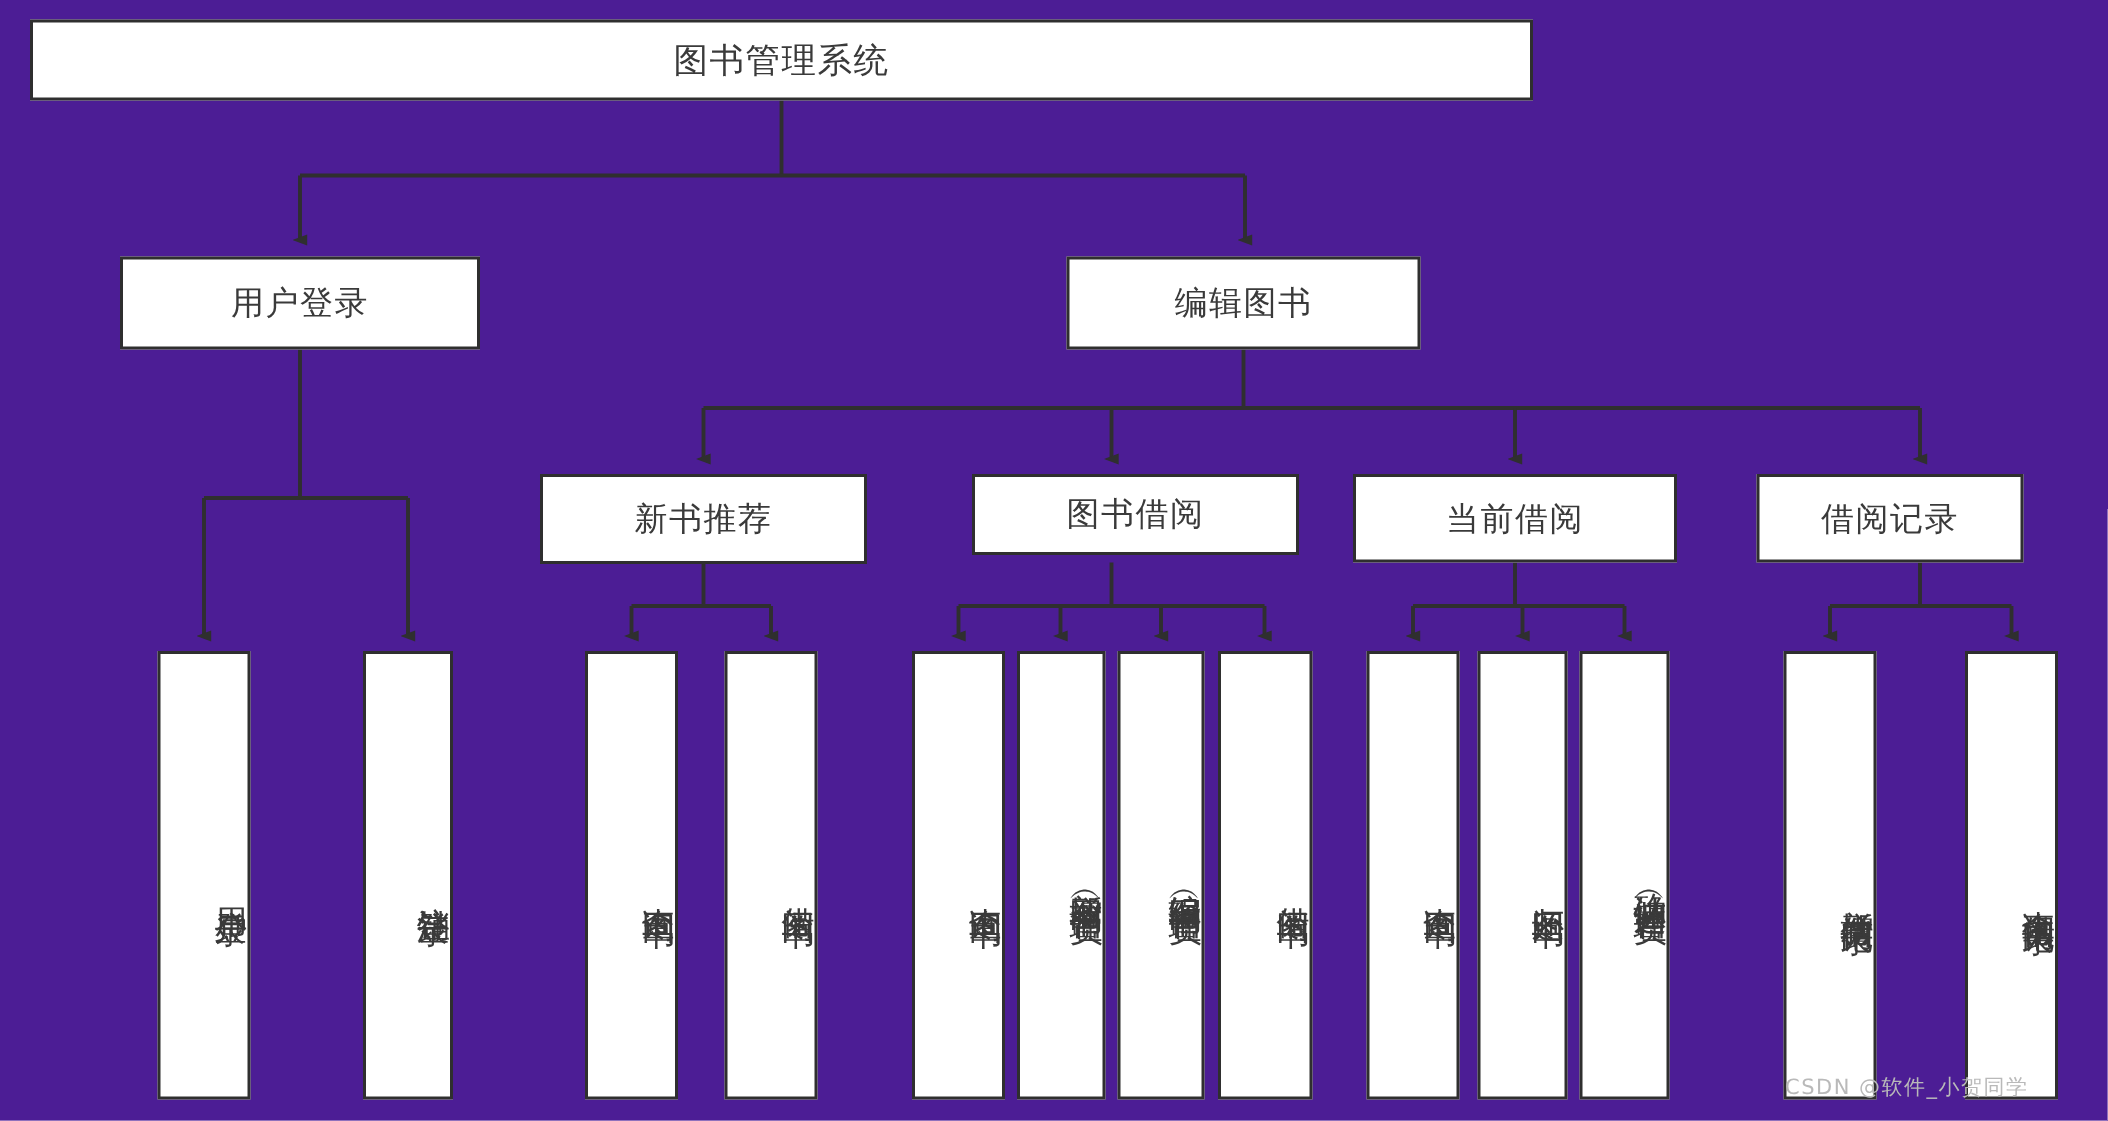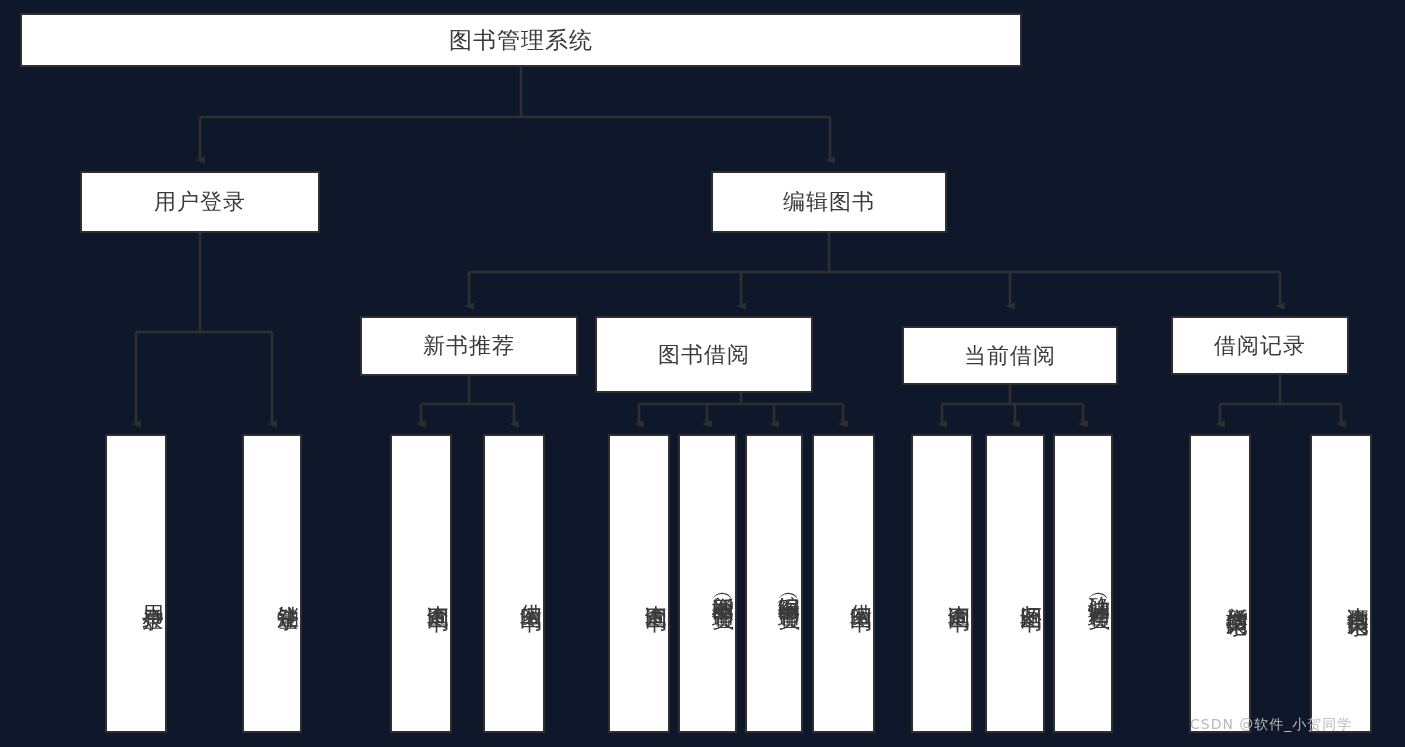--- a/index.html
+++ b/index.html
@@ -7,7 +7,7 @@
     font-family:"DejaVu Sans","Liberation Sans",sans-serif;
     width:1405px;height:747px;overflow:hidden;position:relative;
   }
-  #diagram-root{position:relative;width:1405px;height:747px;background:#0f172a;}
+  #diagram-root{position:relative;width:1405px;height:747px;background:#4c1d95;}
   svg.diagram-canvas{position:absolute;top:0;left:0;width:1405px;height:747px;}
   .node-box{
     position:absolute;box-sizing:border-box;

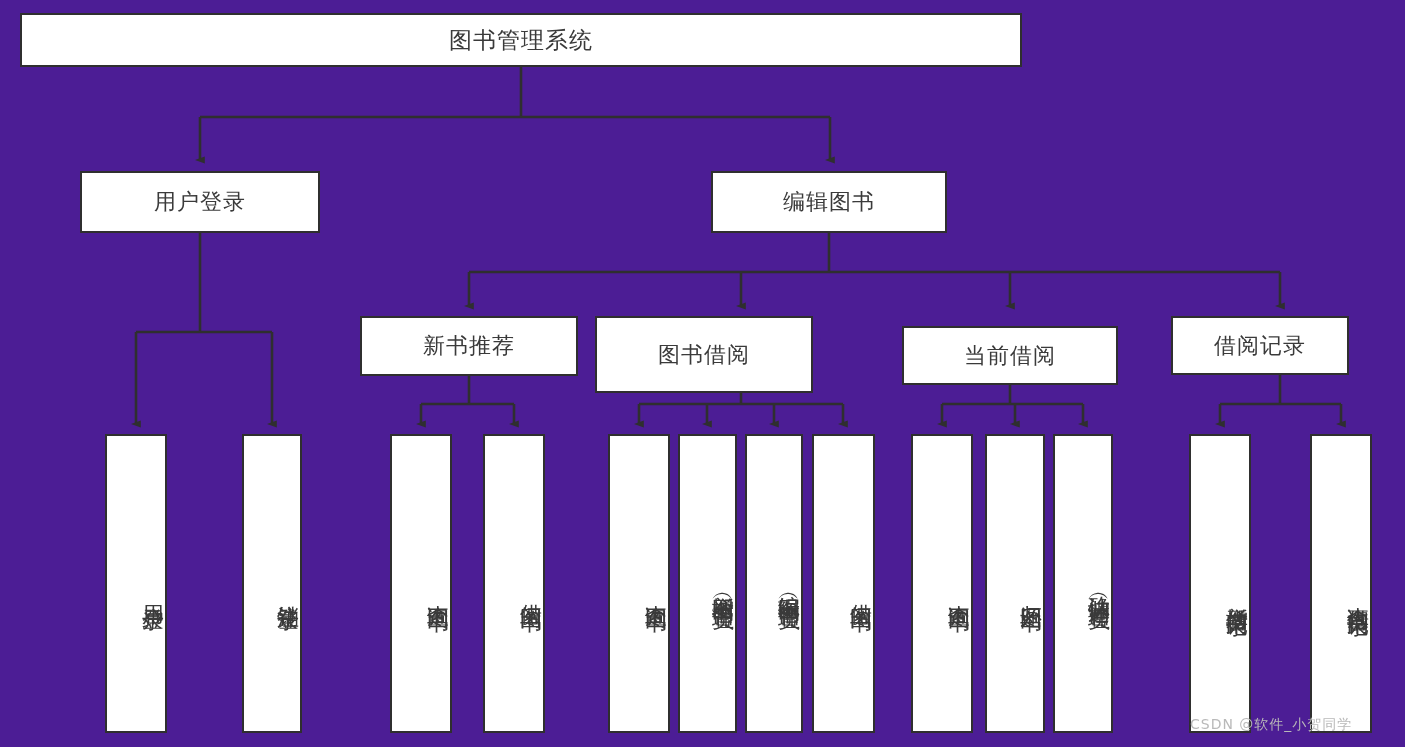--- a/index.html
+++ b/index.html
@@ -113,7 +113,7 @@
   <div class="node-box horizontal" style="left:360px;top:316px;width:218px;height:60px;">
     <span class="node-label">新书推荐</span>
   </div>
-  <div class="node-box horizontal" style="left:595px;top:316px;width:218px;height:77px;">
+  <div class="node-box horizontal" style="left:648px;top:316px;width:218px;height:54px;">
     <span class="node-label">图书借阅</span>
   </div>
   <div class="node-box horizontal" style="left:902px;top:316px;width:216px;height:59px;margin-top:10px;">

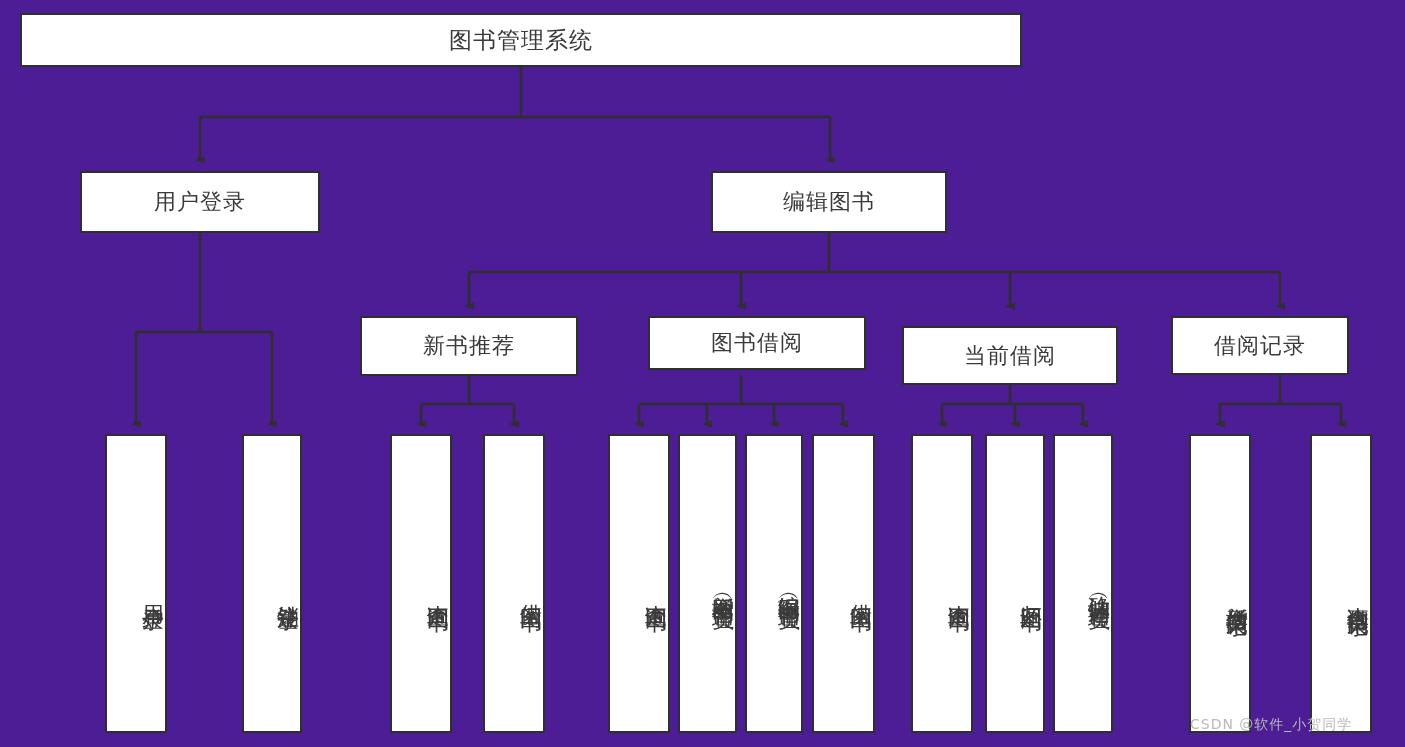--- a/index.html
+++ b/index.html
@@ -116,7 +116,7 @@
   <div class="node-box horizontal" style="left:648px;top:316px;width:218px;height:54px;">
     <span class="node-label">图书借阅</span>
   </div>
-  <div class="node-box horizontal" style="left:902px;top:316px;width:216px;height:59px;margin-top:10px;">
+  <div class="node-box horizontal" style="left:902px;top:316px;width:216px;height:59px;">
     <span class="node-label">当前借阅</span>
   </div>
   <div class="node-box horizontal" style="left:1171px;top:316px;width:178px;height:59px;">

